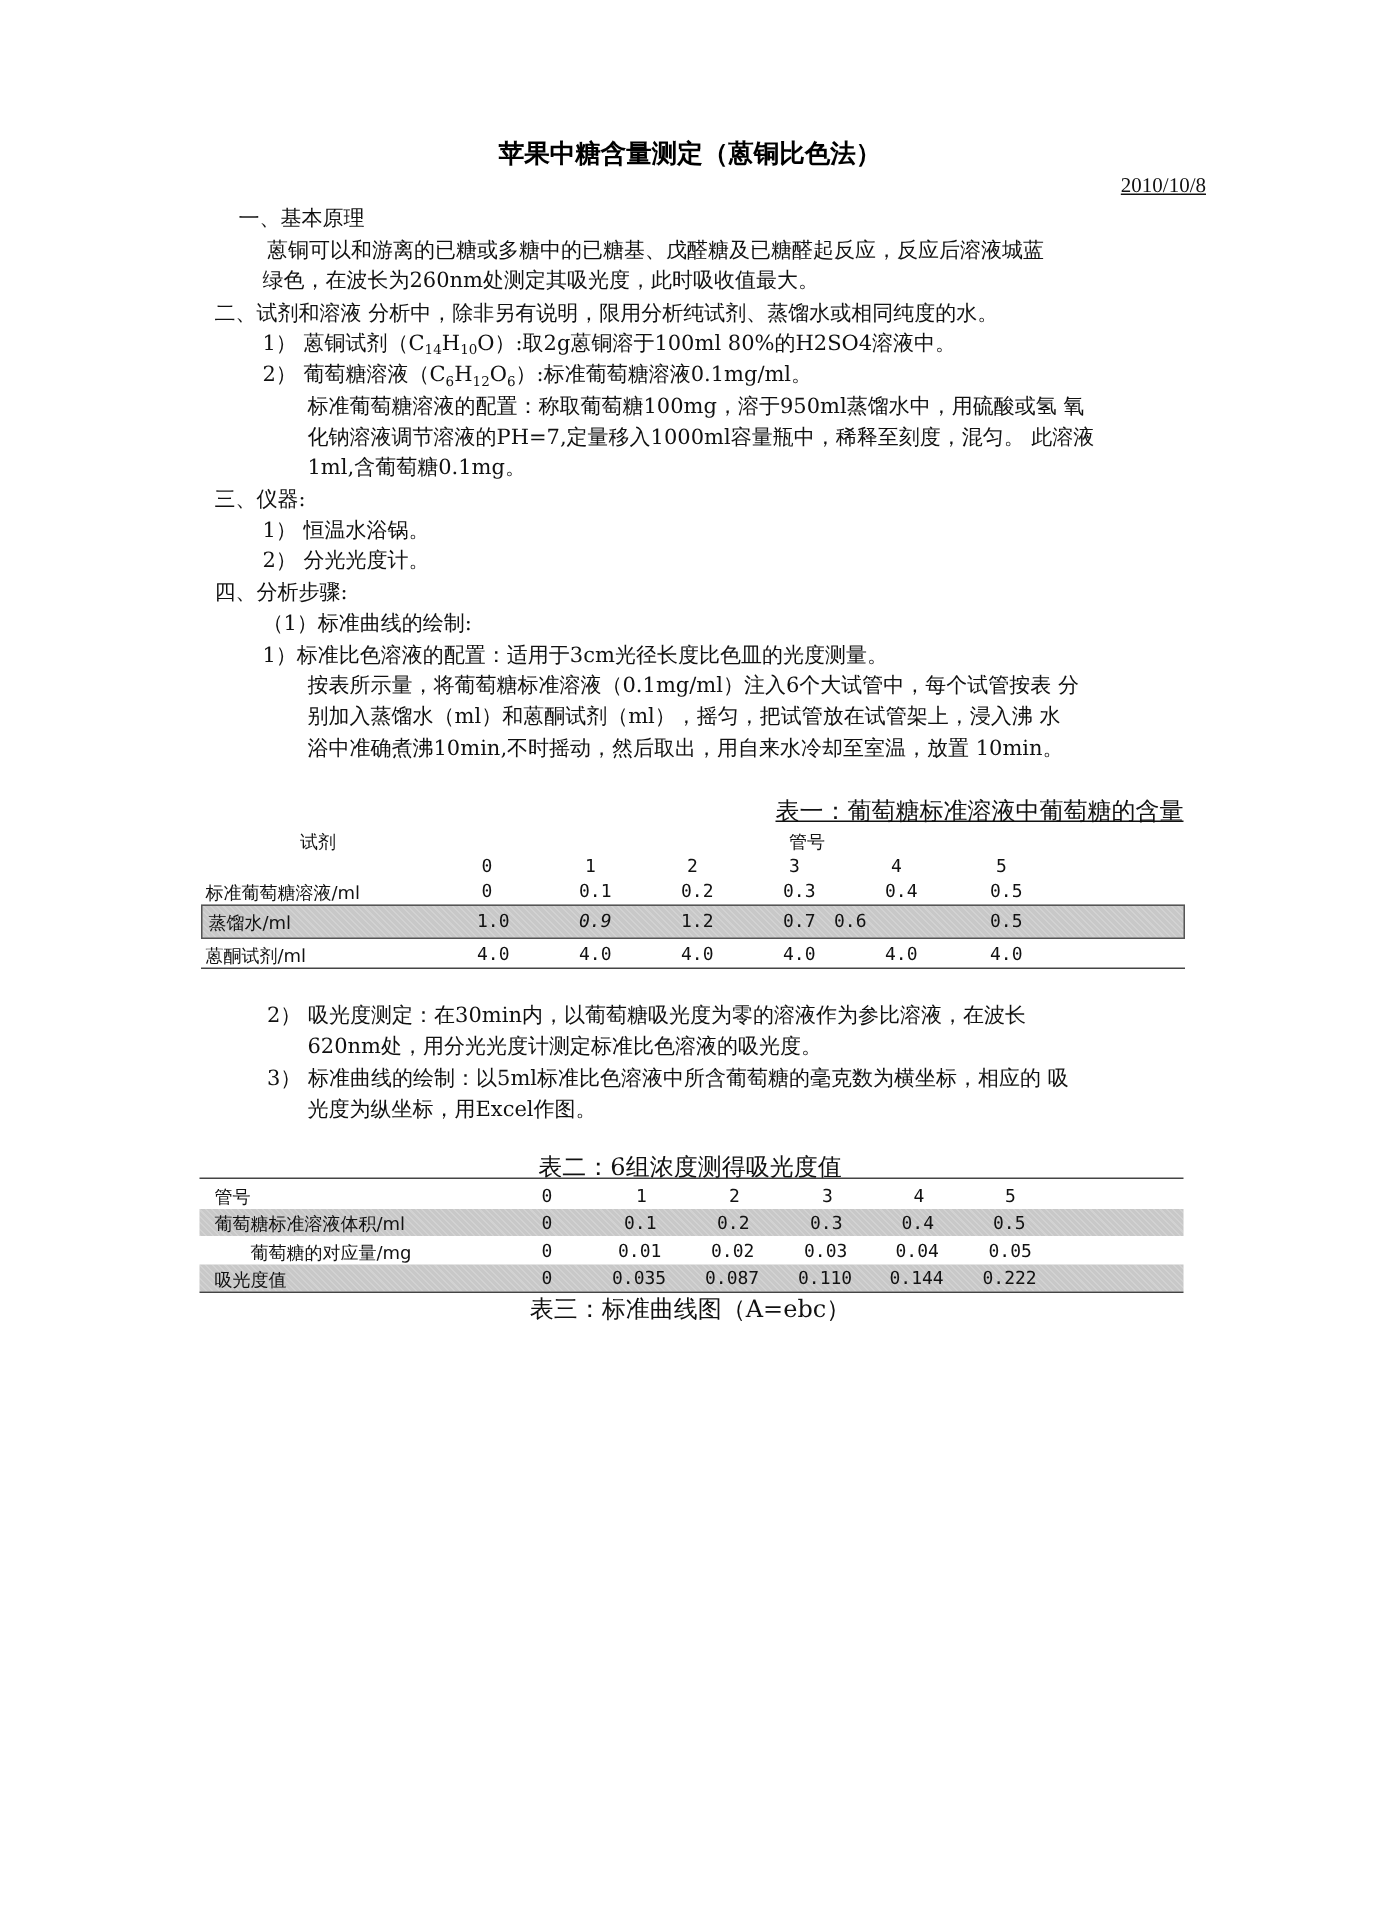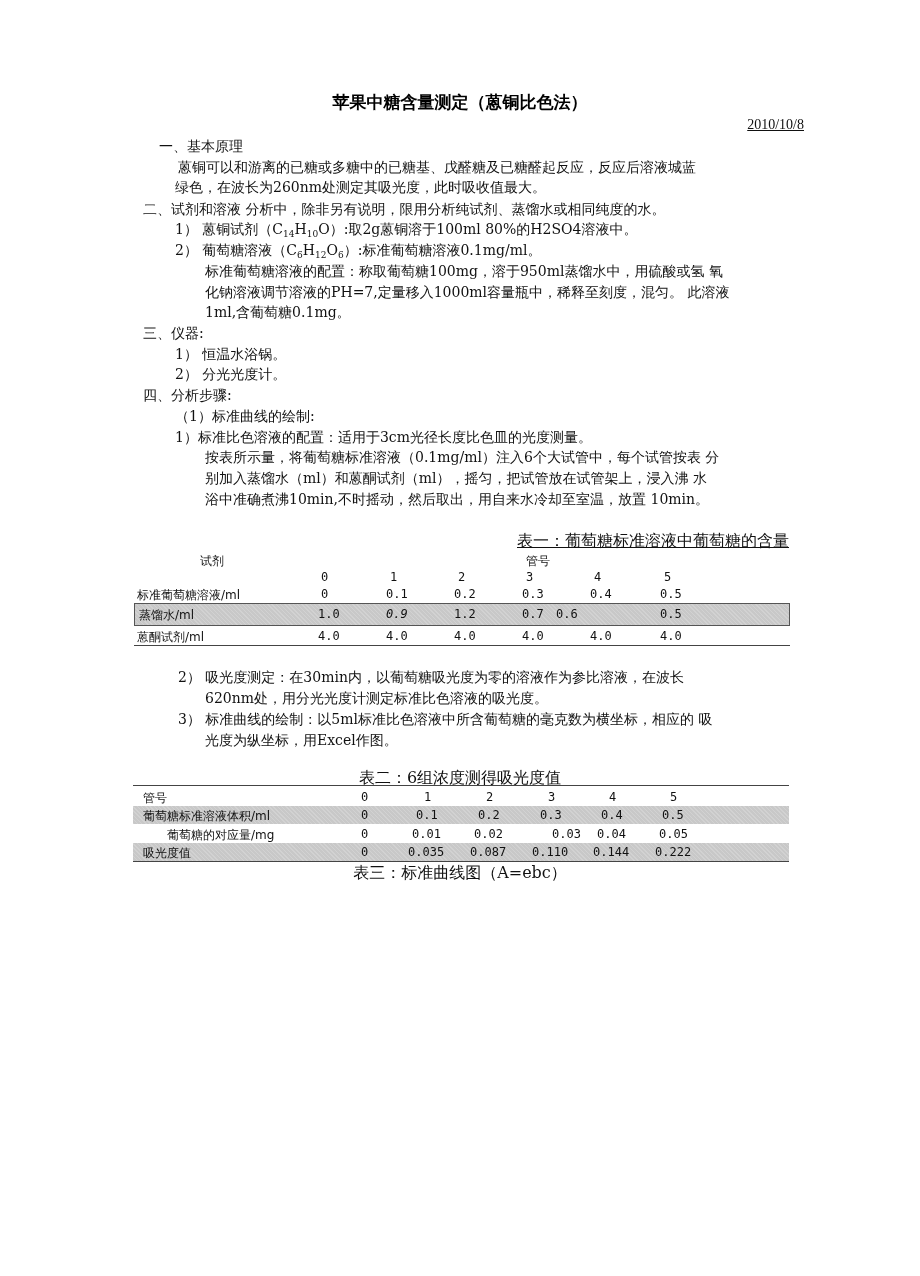--- a/index.html
+++ b/index.html
@@ -133,7 +133,7 @@
     <div class="tbl-cell" style="left:361px;top:827px;">0</div>
     <div class="tbl-cell" style="left:412px;top:827px;">0.01</div>
     <div class="tbl-cell" style="left:474px;top:827px;">0.02</div>
-    <div class="tbl-cell" style="left:536px;top:827px;margin-left:16px;">0.03</div>
+    <div class="tbl-cell" style="left:536px;top:827px;">0.03</div>
     <div class="tbl-cell" style="left:597px;top:827px;">0.04</div>
     <div class="tbl-cell" style="left:659px;top:827px;">0.05</div>
   </div>

